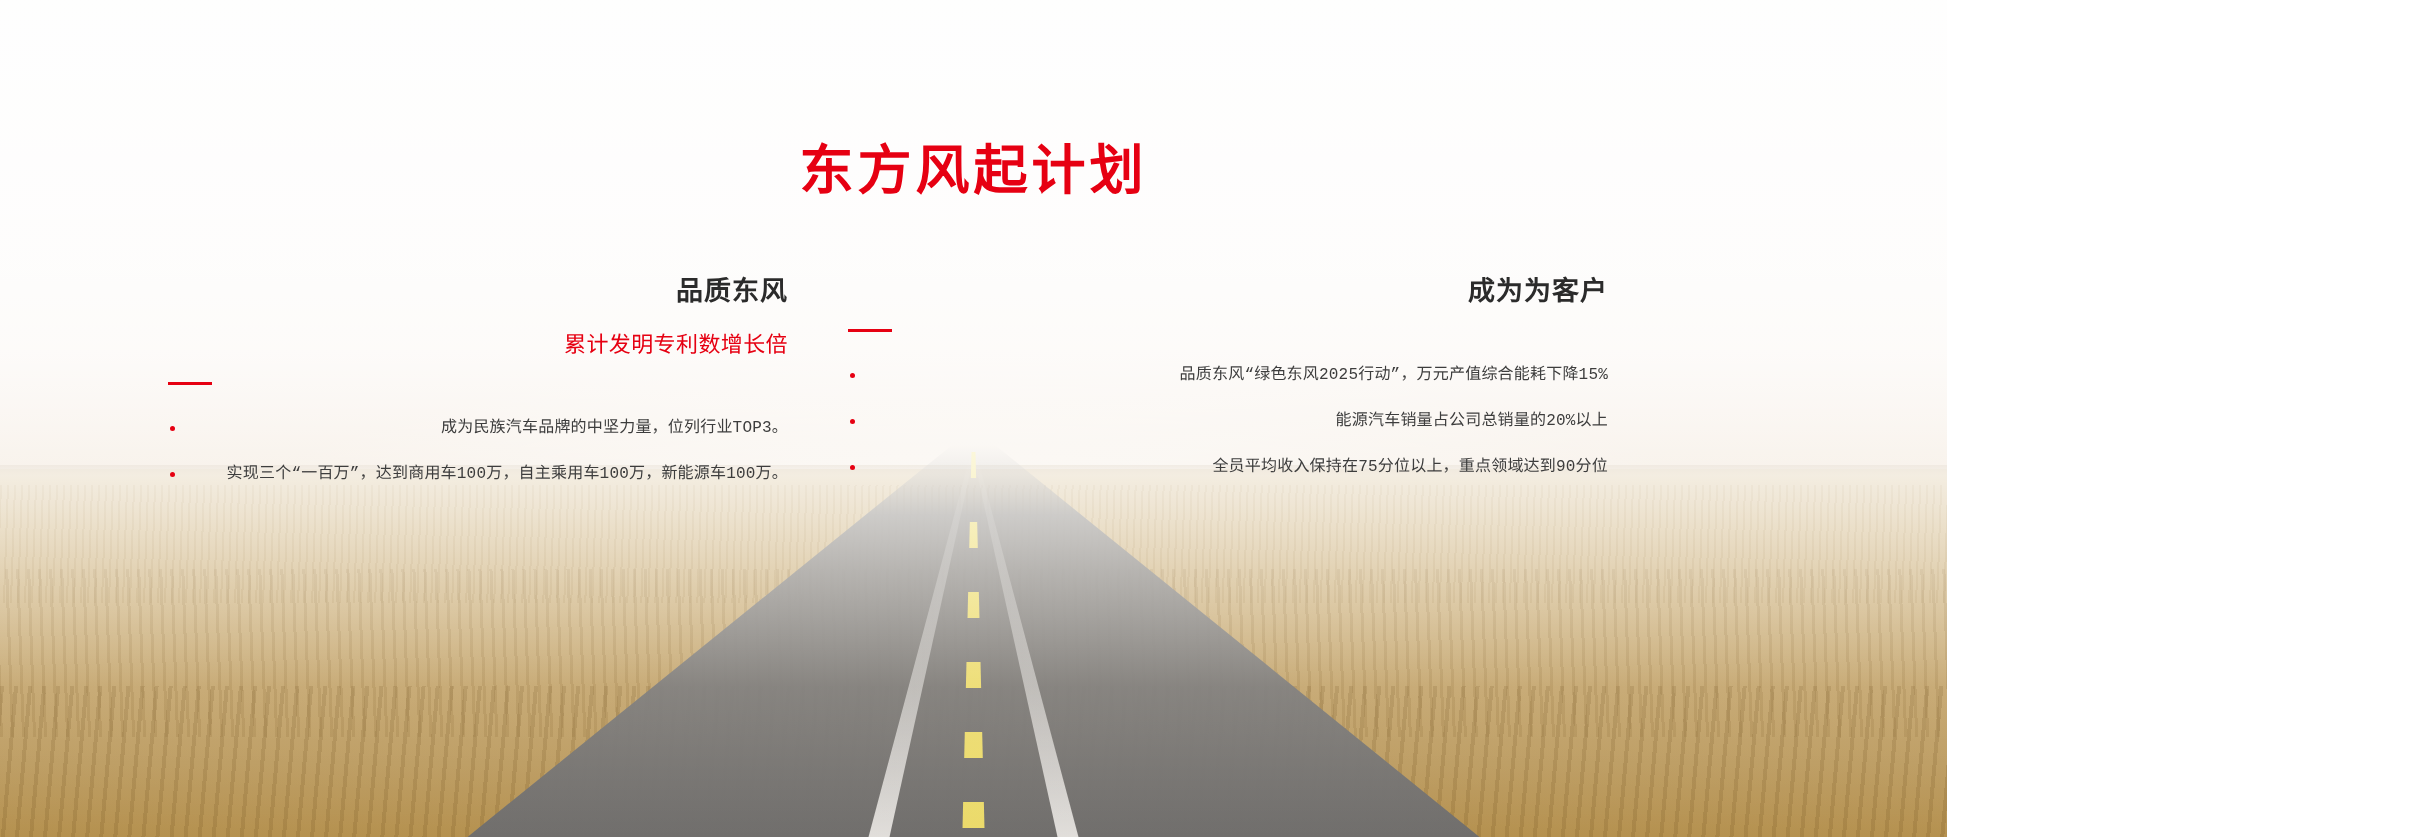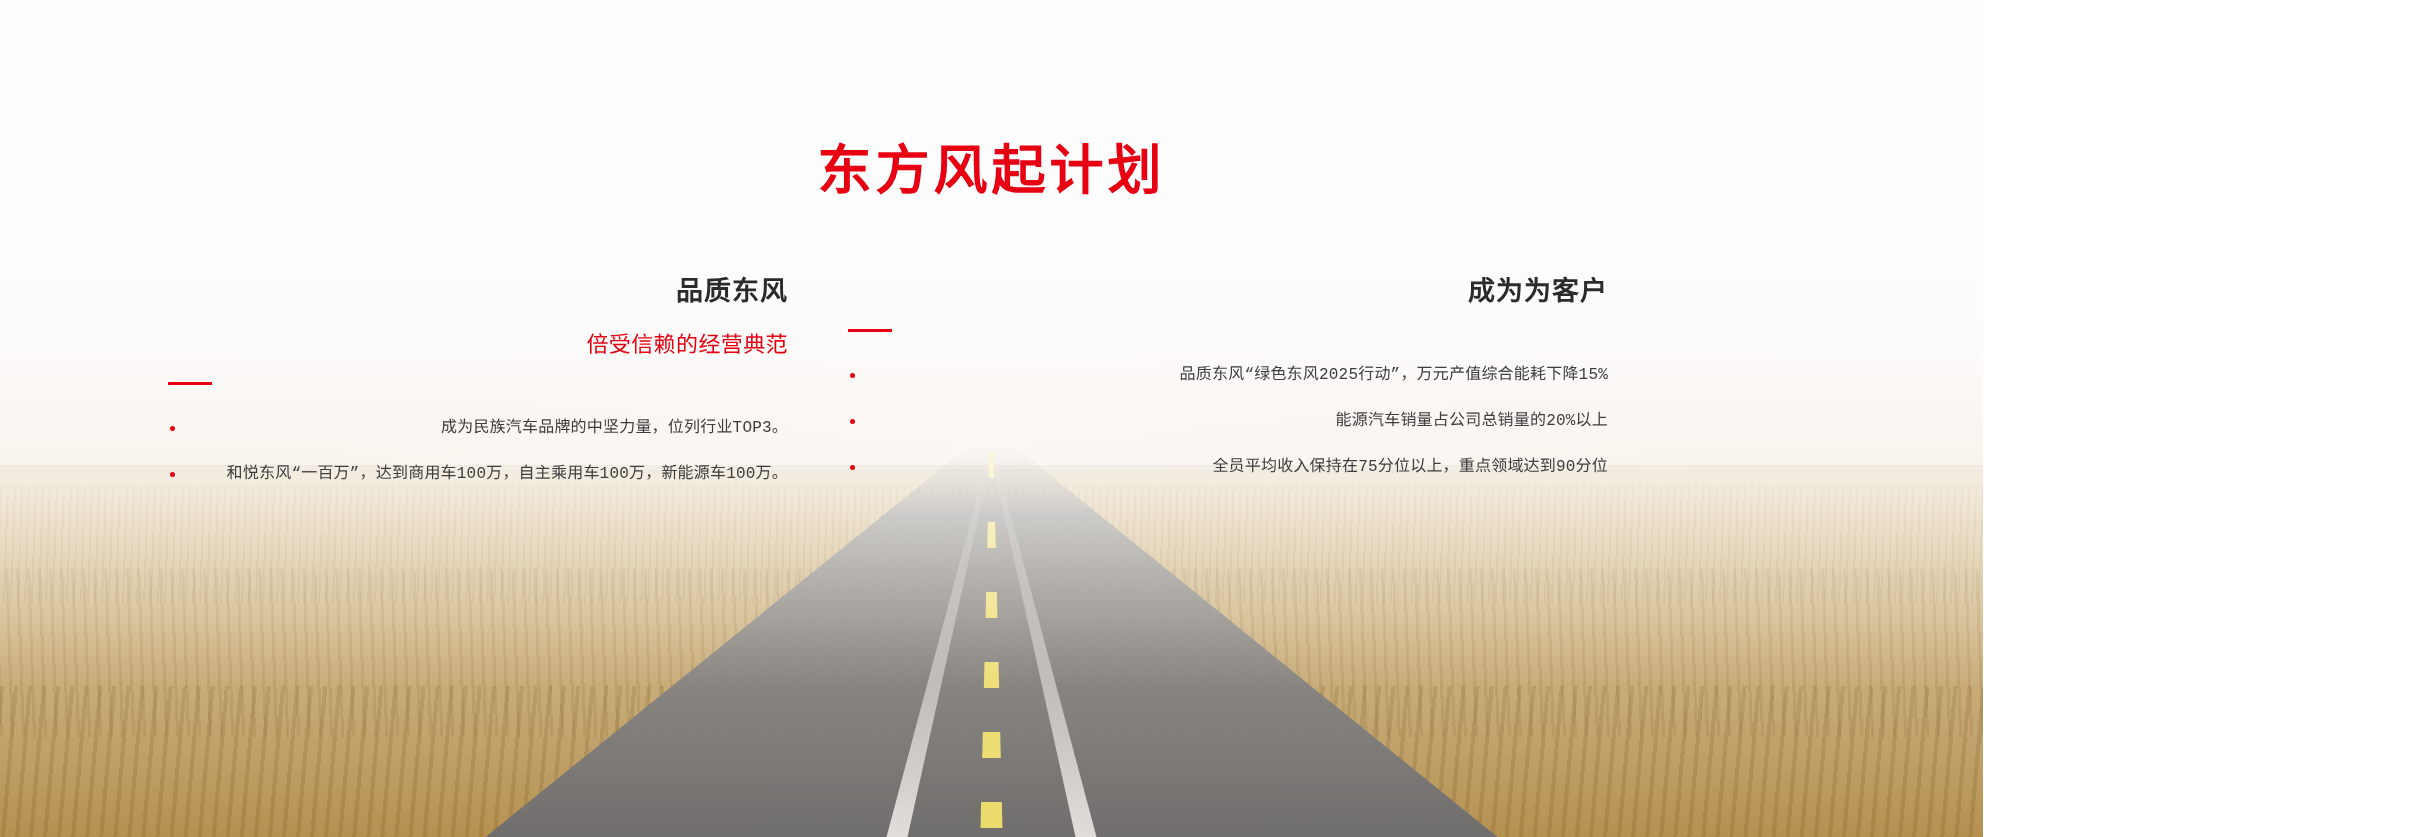--- a/index.html
+++ b/index.html
@@ -20,7 +20,6 @@
     height: 837px;
     overflow: hidden;
     background: #fef9c3;
-    padding-left: 36px;
   }
 
   

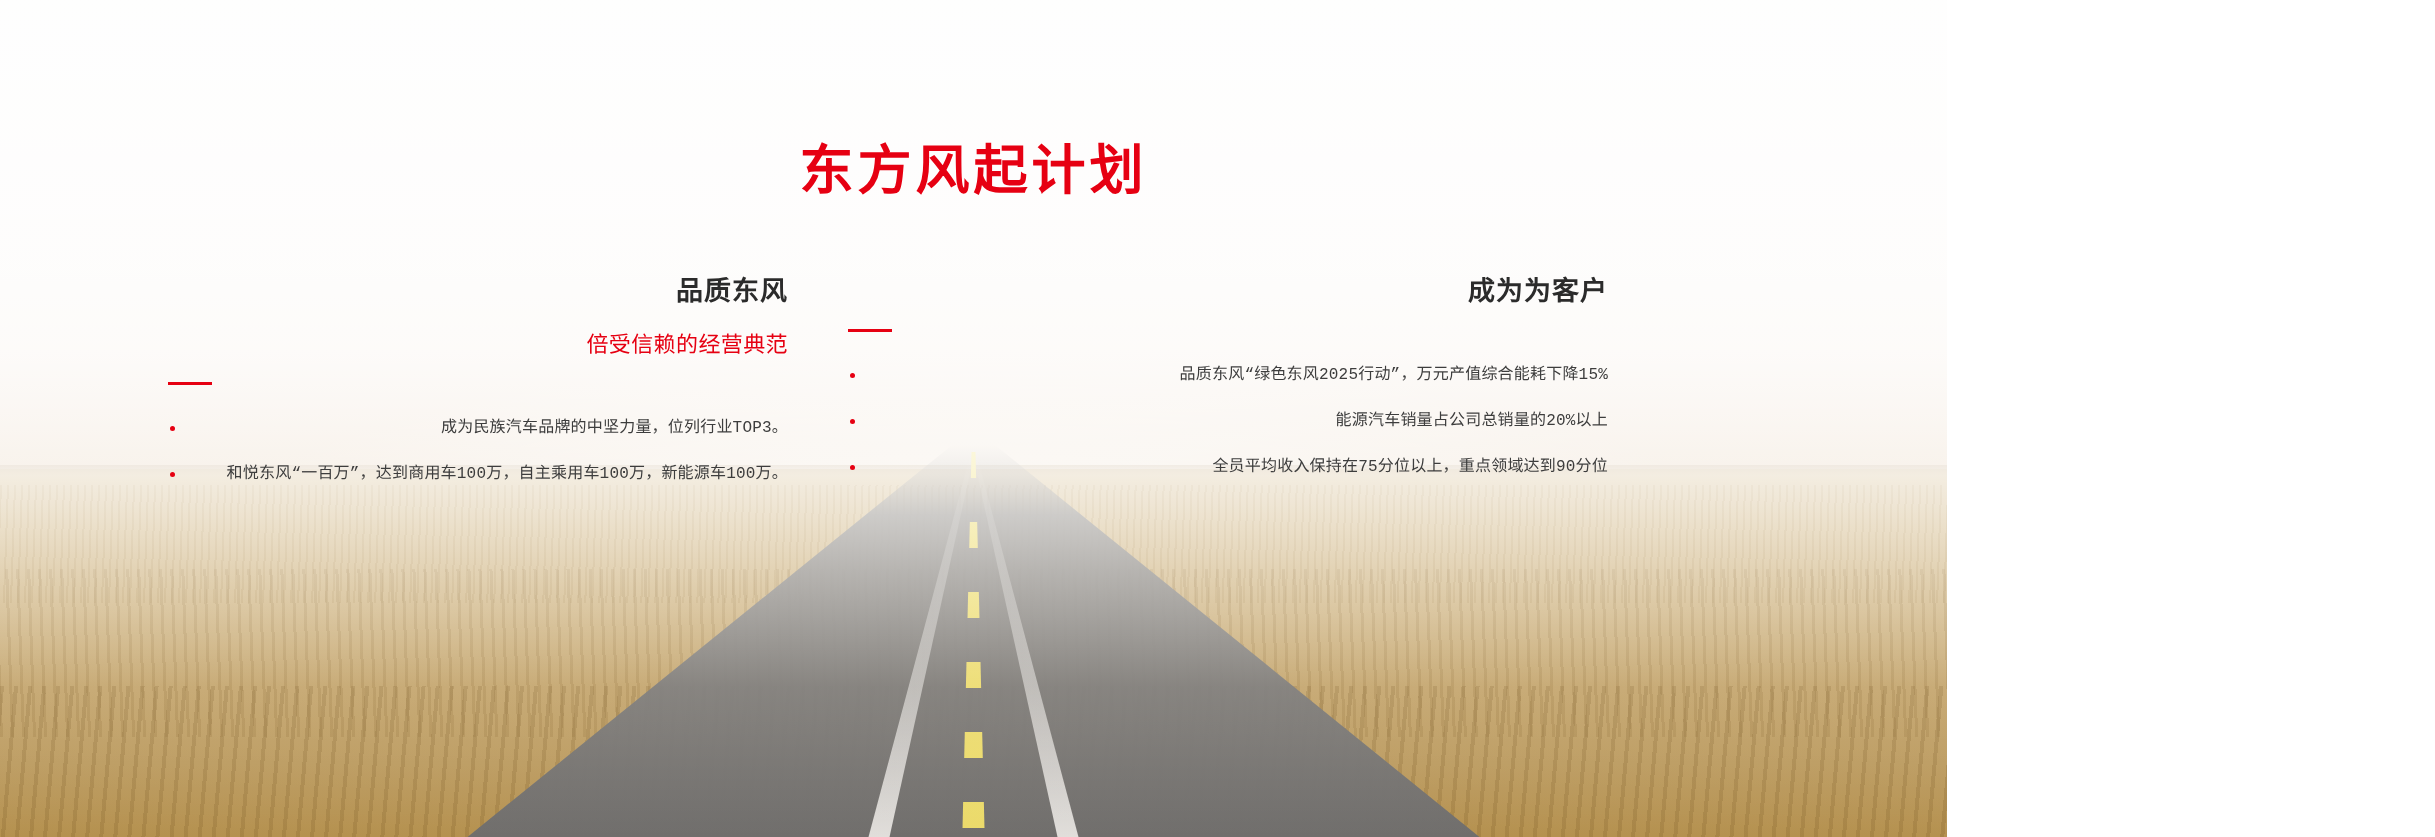--- a/index.html
+++ b/index.html
@@ -273,7 +273,7 @@
 
       <div class="col col-1">
         <div class="col-title">品质东风</div>
-        <div class="col-sub">倍受信赖的经营典范</div>
+        <div class="col-sub">累计发明专利数增长倍</div>
         <div class="rule"></div>
         <ul class="bullets">
           <li>成为民族汽车品牌的中坚力量，位列行业TOP3。</li>

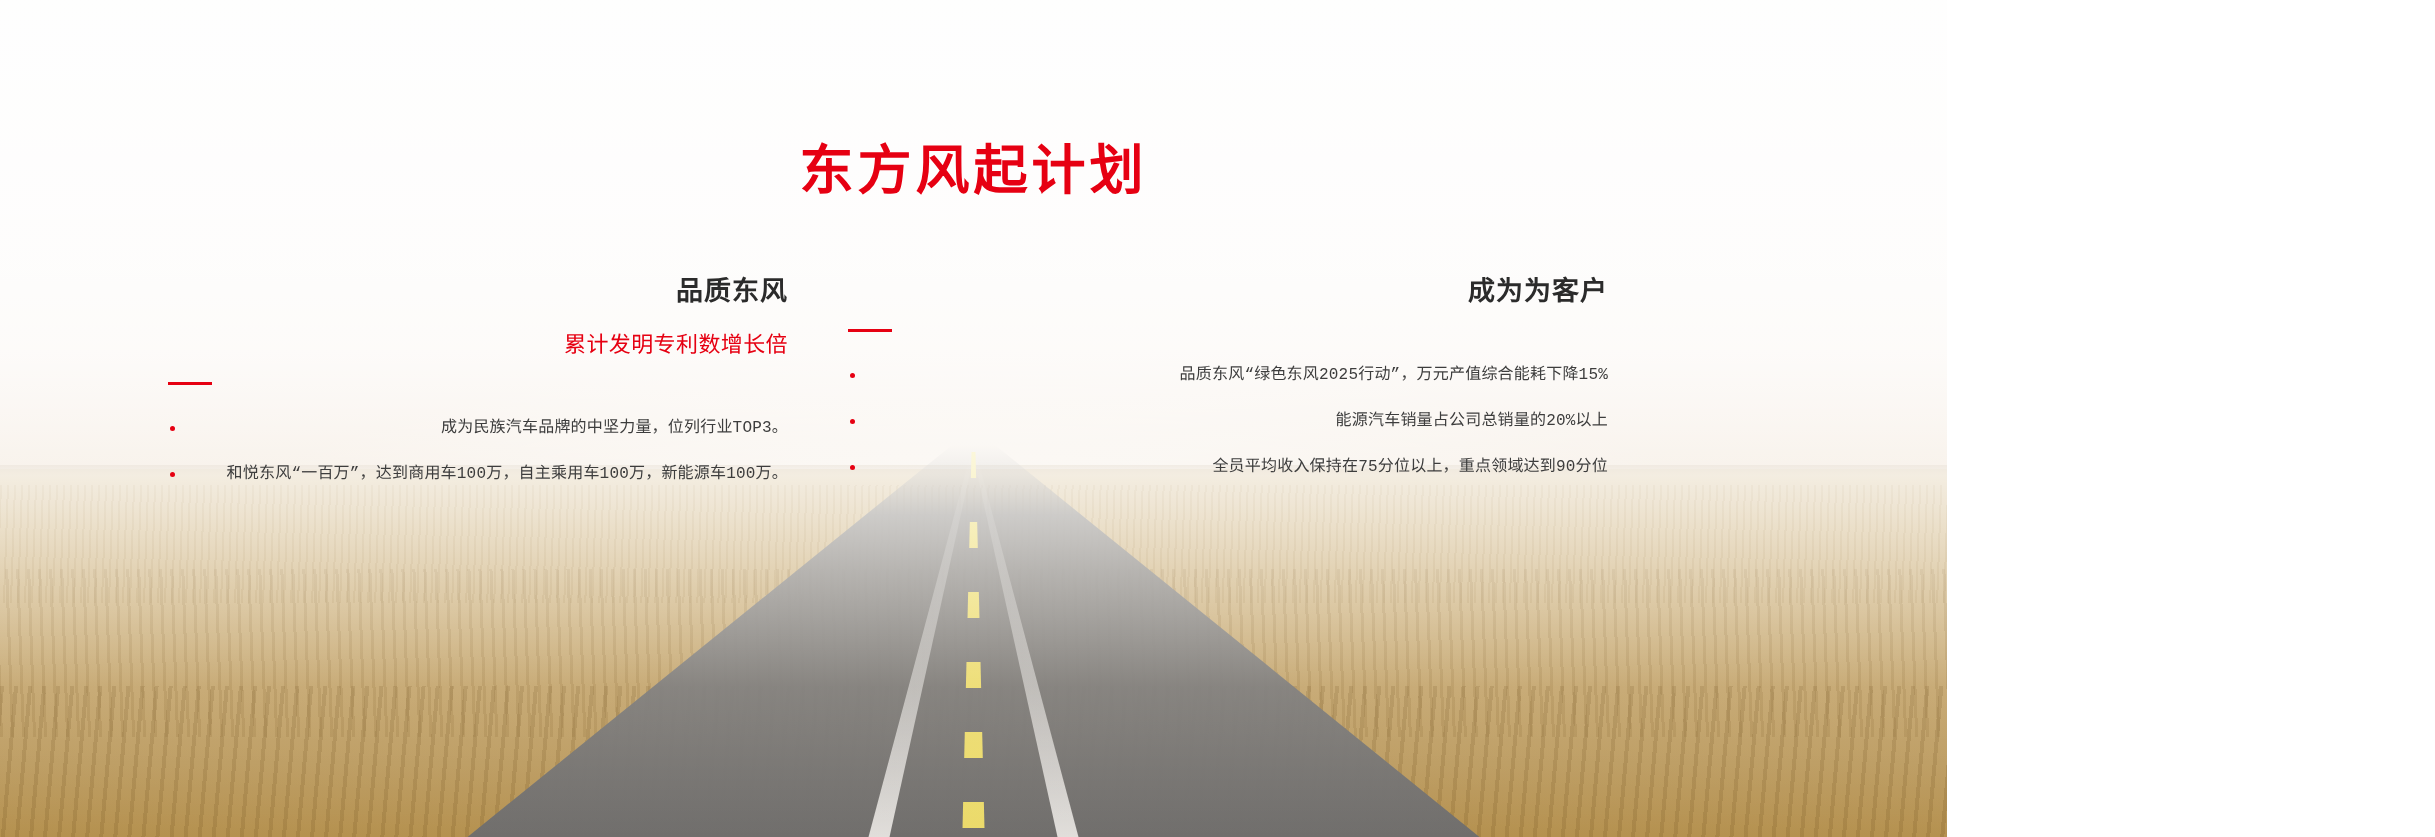--- a/index.html
+++ b/index.html
@@ -277,7 +277,7 @@
         <div class="rule"></div>
         <ul class="bullets">
           <li>成为民族汽车品牌的中坚力量，位列行业TOP3。</li>
-          <li>和悦东风“一百万”，达到商用车100万，自主乘用车100万，新能源车100万。</li>
+          <li>实现三个“一百万”，达到商用车100万，自主乘用车100万，新能源车100万。</li>
         </ul>
       </div>
 

